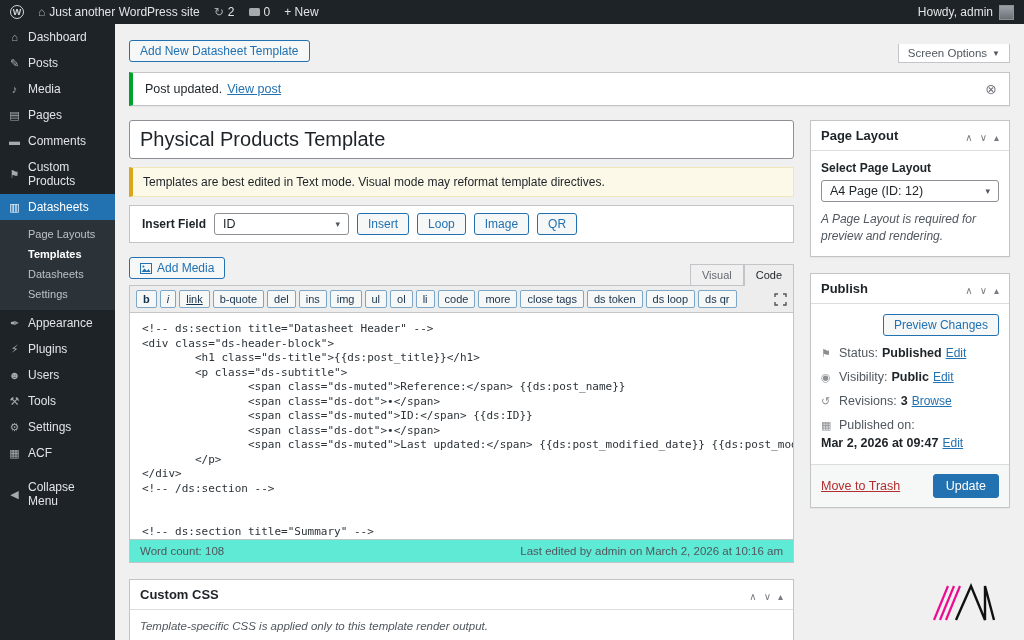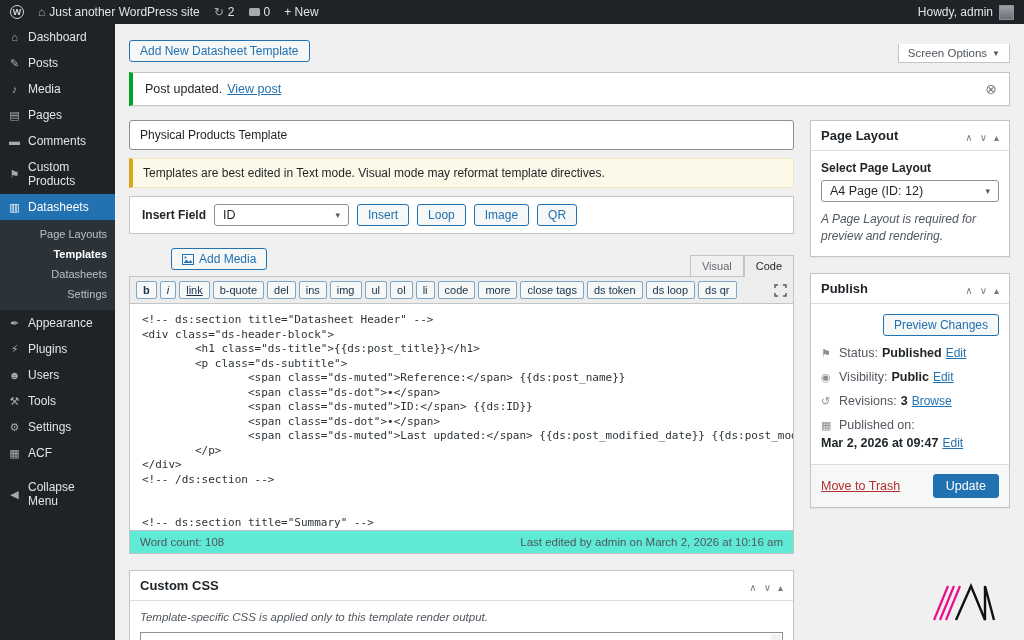--- a/index.html
+++ b/index.html
@@ -53,7 +53,7 @@
   .col-right { flex:0 0 200px; }
 
   .title-input { width:100%; background:#fff; border:1px solid #8c8f94; border-radius:3px;
-    padding:7px 10px; font-size:12px; color:#1d2327; font-family:inherit; }
+    padding:7px 10px; font-size:20px; color:#1d2327; font-family:inherit; }
   .notice-warning { background:#fcf9e8; border:1px solid #f0e6bb; border-left:4px solid #dba617;
     padding:7px 10px; font-size:12px; margin:8px 0; }
 

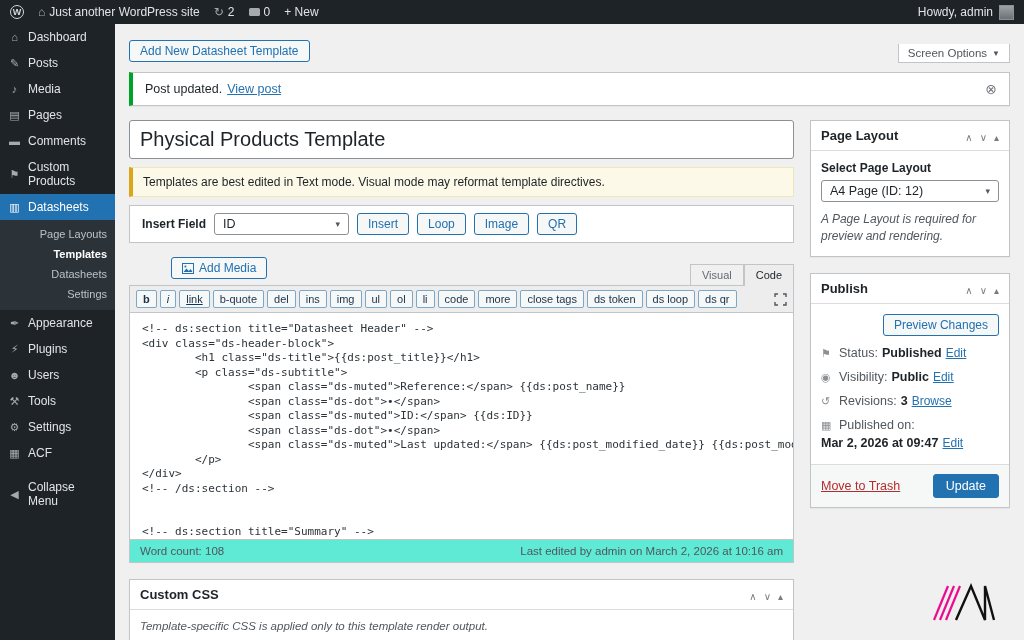--- a/index.html
+++ b/index.html
@@ -29,7 +29,7 @@
   .mi-icon { width:13px; text-align:center; color:#a7aaad; font-size:11px; flex:0 0 13px; }
   .menu-item.active { background:#2271b1; color:#fff; }
   .menu-item.active .mi-icon { color:#fff; }
-  .submenu { background:#2c3338; padding:4px 0 6px;text-align:right; }
+  .submenu { background:#2c3338; padding:4px 0 6px; }
   .submenu-item { padding:4px 8px 4px 28px; font-size:11px; color:#bdc1c6; cursor:pointer; }
   .submenu-item.current { color:#fff; font-weight:bold; }
   .collapse-item { margin-top:8px; }

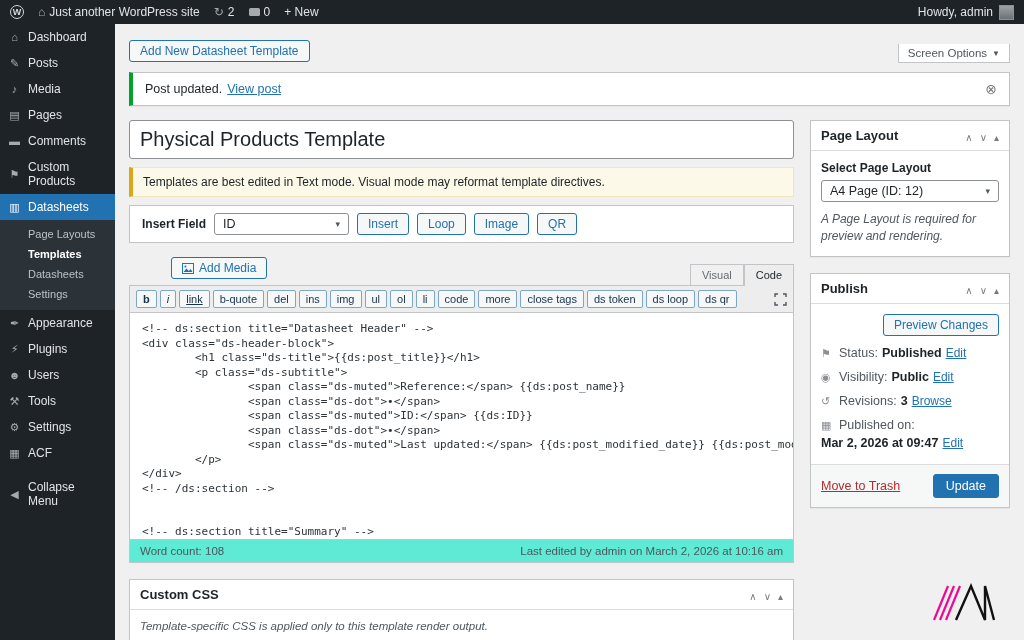--- a/index.html
+++ b/index.html
@@ -67,7 +67,7 @@
 
   .editor-wrap { margin-top:14px; }
   .editor-top { display:flex; align-items:flex-end; }
-  .add-media-btn { display:inline-flex; align-items:center; gap:5px; margin-bottom:6px;margin-left:42px; }
+  .add-media-btn { display:inline-flex; align-items:center; gap:5px; margin-bottom:6px; }
   .editor-tabs { margin-left:auto; display:flex; }
   .tab { border:1px solid #c3c4c7; border-bottom:none; background:#f0f0f1; color:#646970;
     padding:4px 11px; font-size:11px; cursor:pointer; position:relative; }

